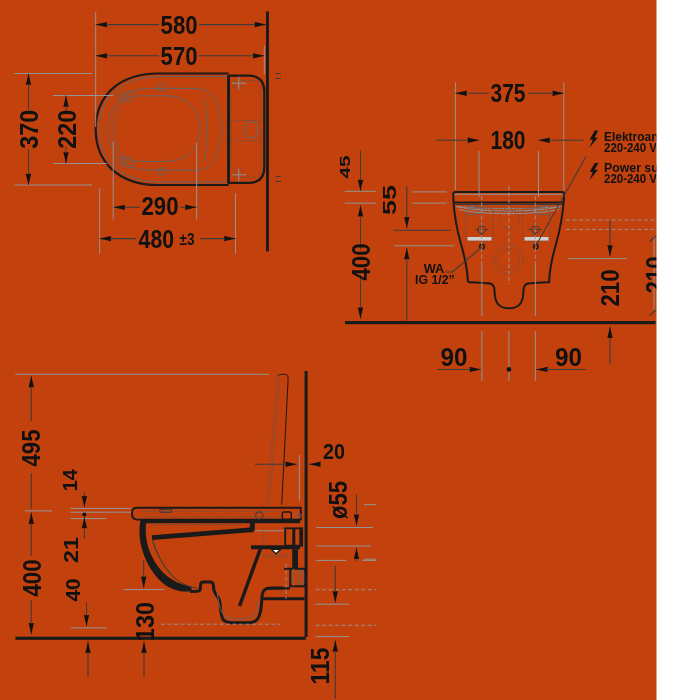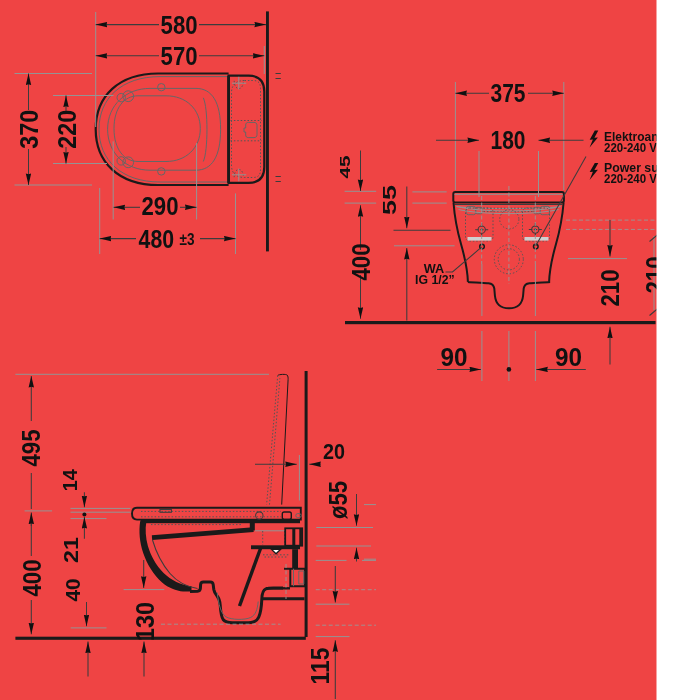--- a/index.html
+++ b/index.html
@@ -3,7 +3,7 @@
 <meta charset="utf-8">
 <style>
   html,body{margin:0;padding:0;background:#ffffff;}
-  #wrap{width:700px;height:700px;position:relative;overflow:hidden;background:#ef4444;}
+  #wrap{width:700px;height:700px;position:relative;overflow:hidden;background:#c2410c;}
   svg{display:block;}
   text{font-family:"Liberation Sans", sans-serif;font-weight:bold;fill:#111;}
   .big{font-size:26px;}

